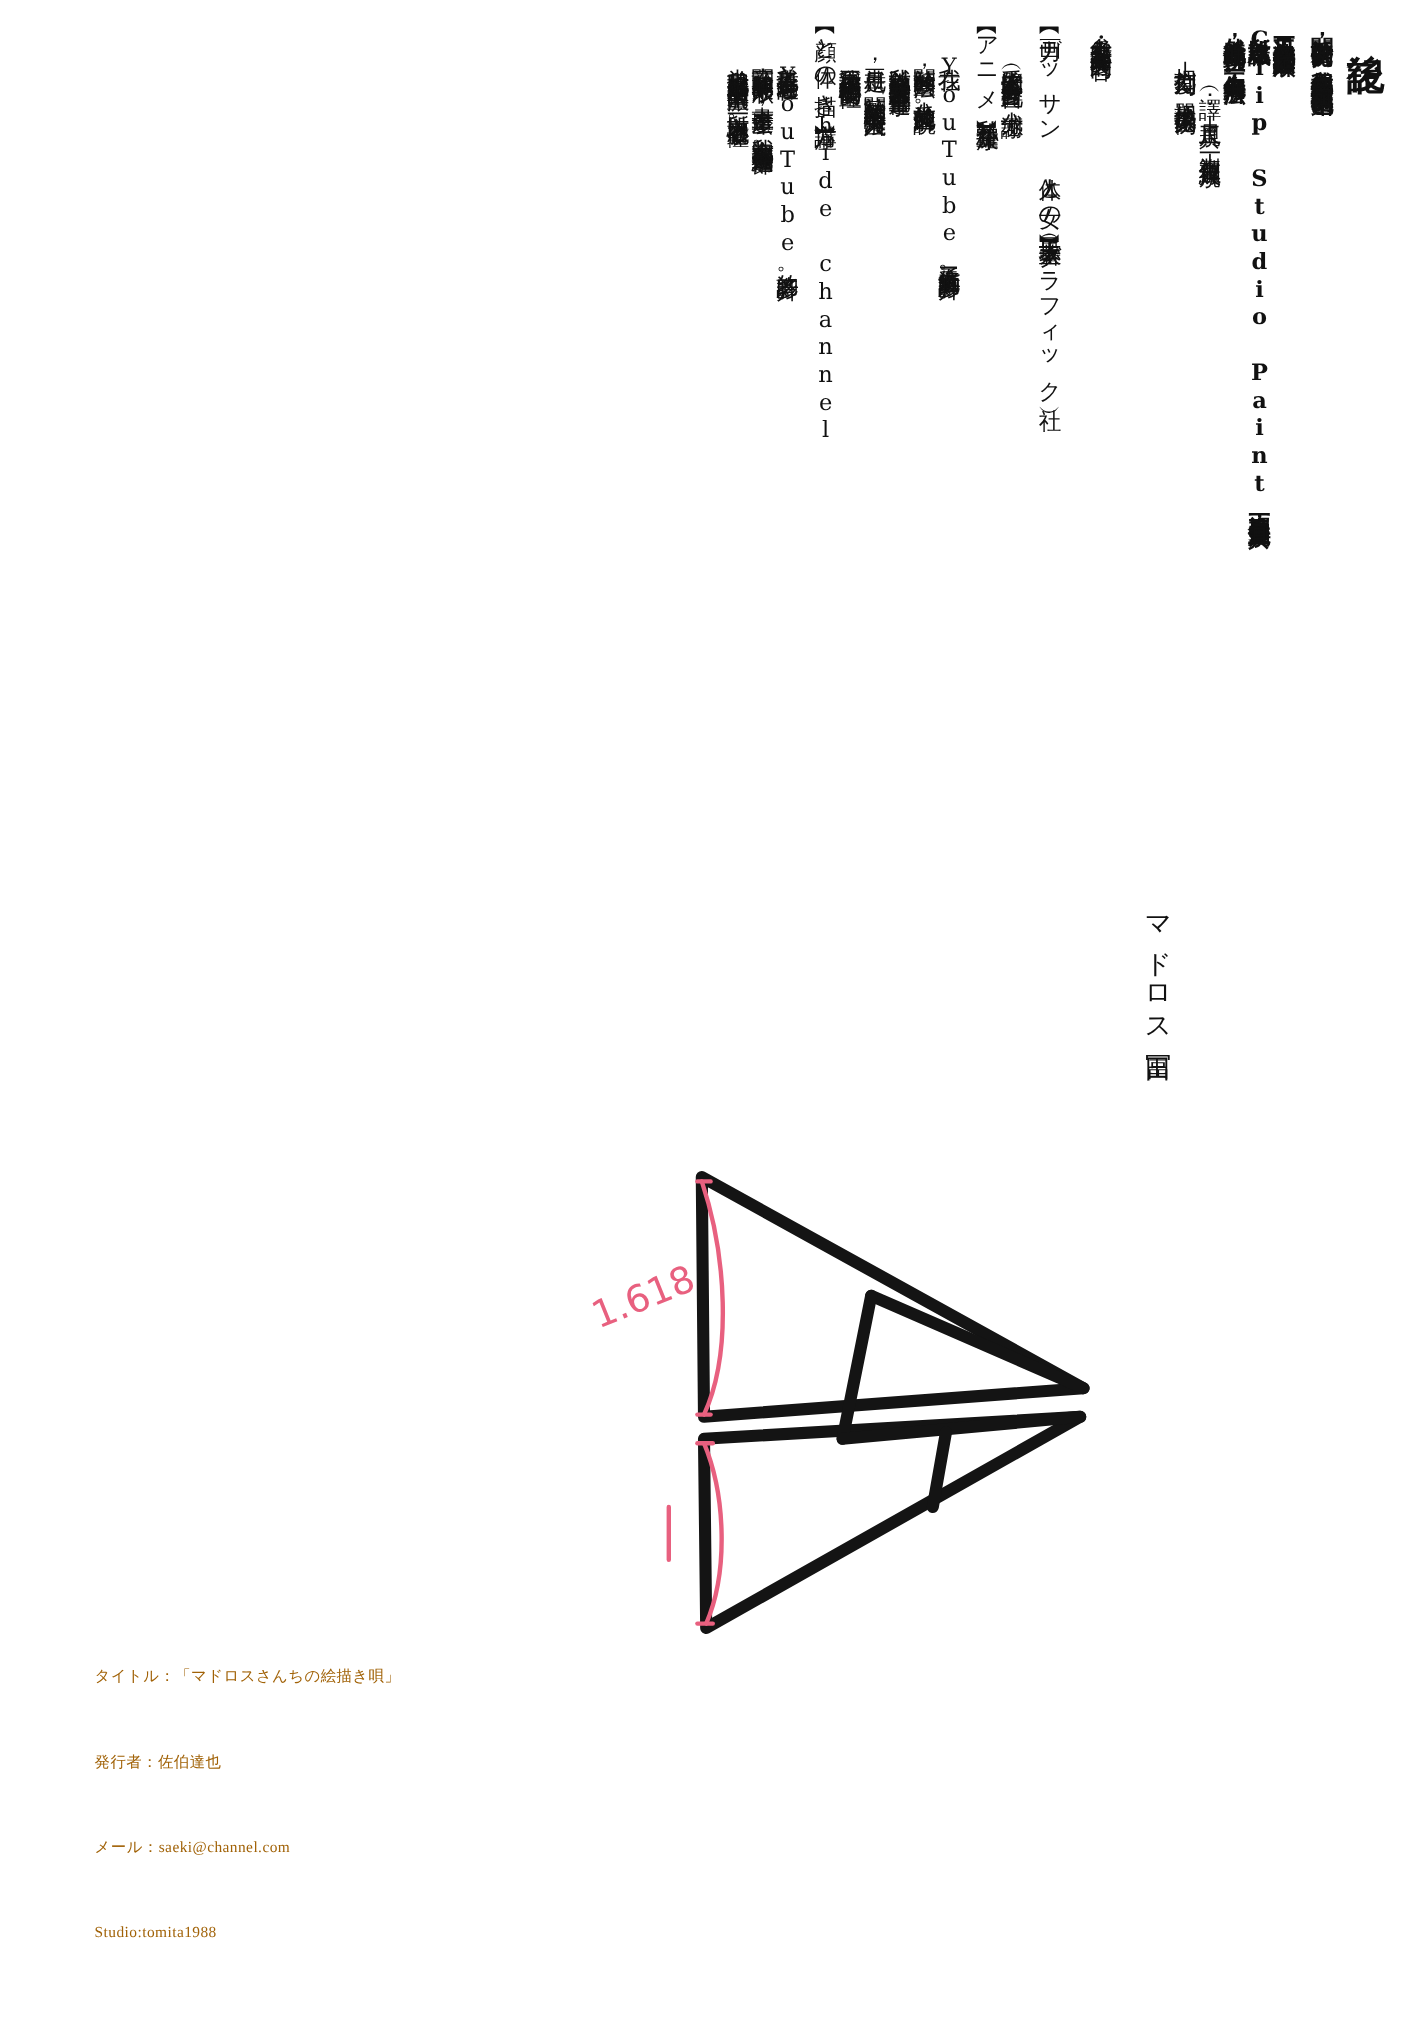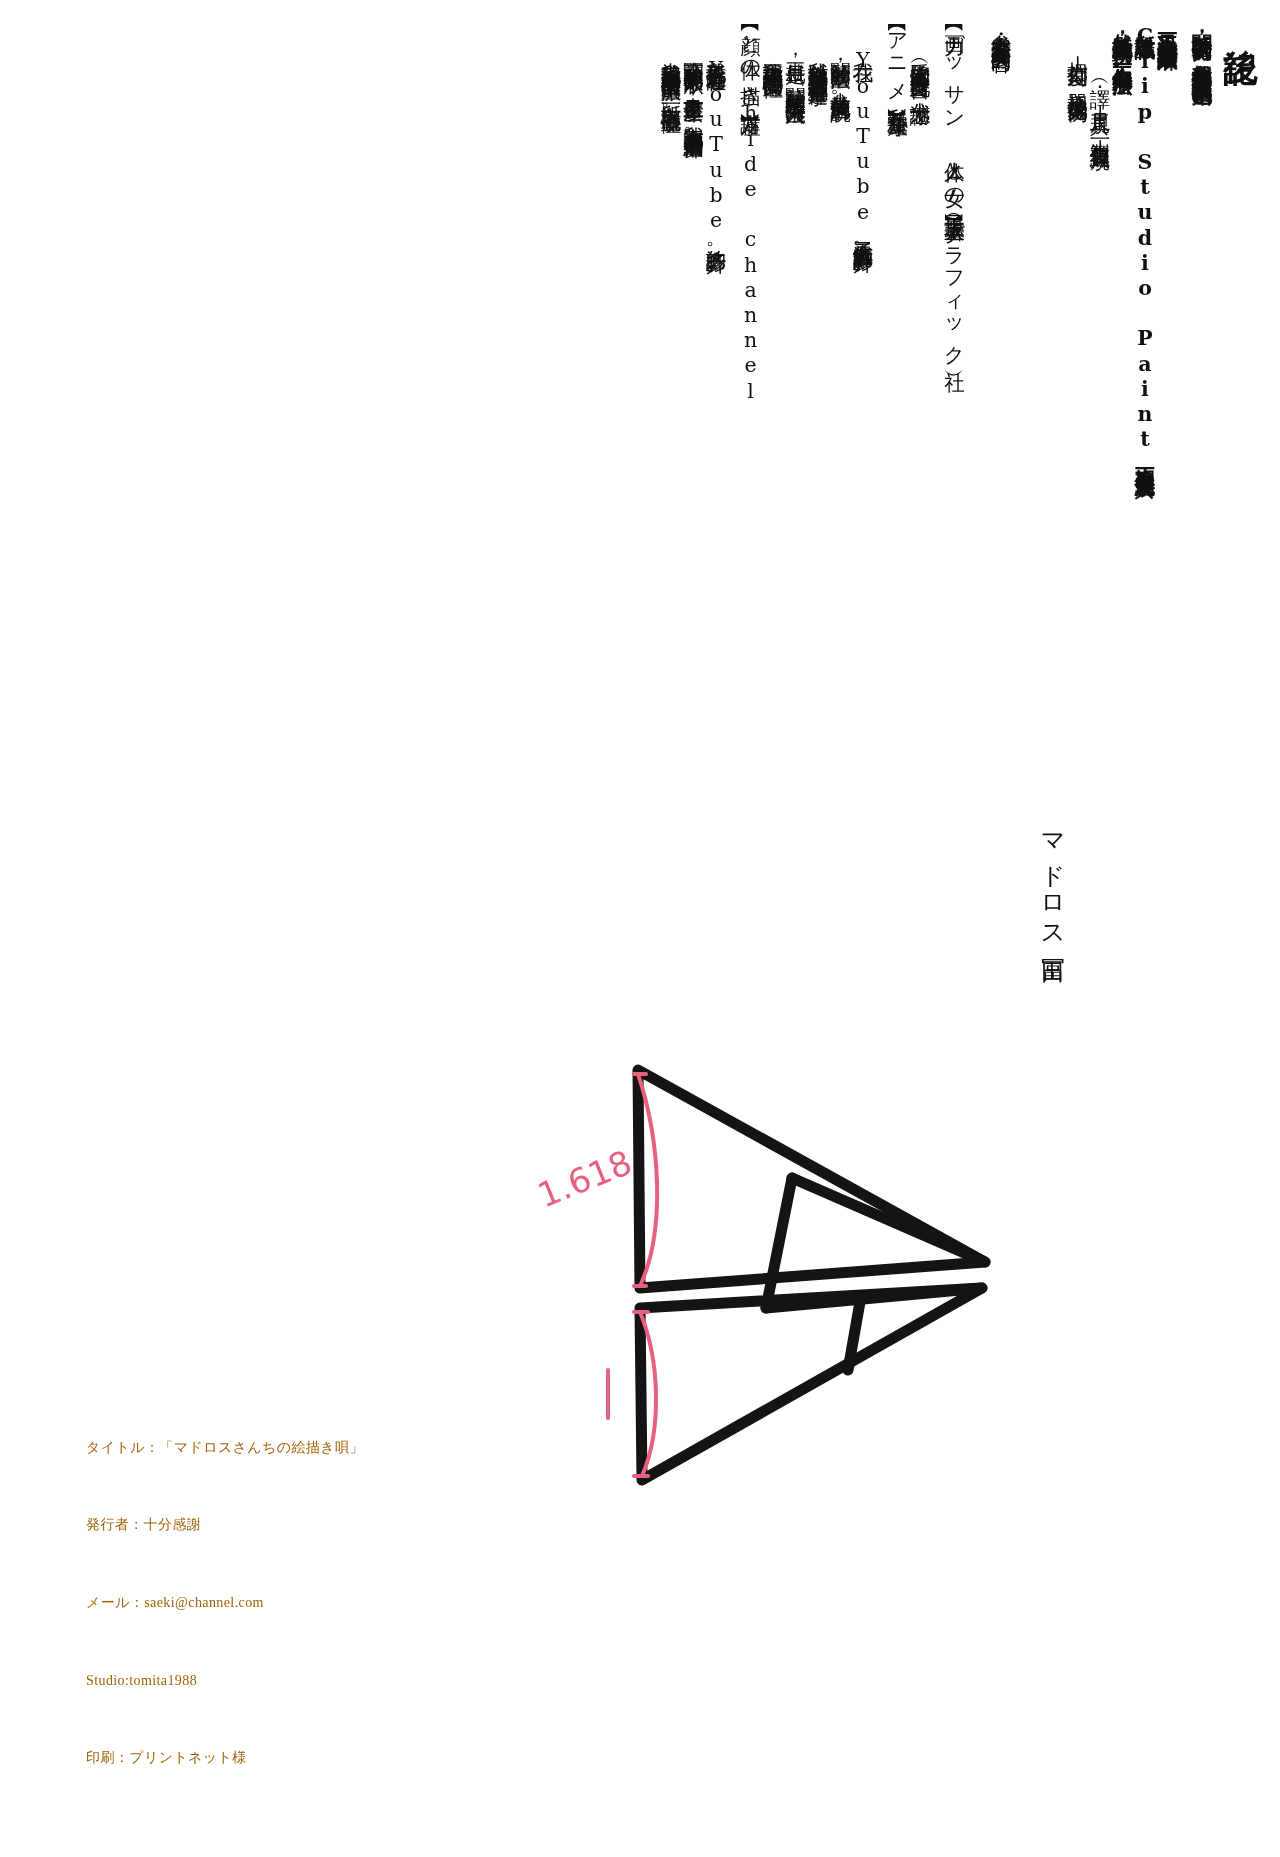--- a/index.html
+++ b/index.html
@@ -161,7 +161,7 @@
 
 <div class="colophon">
   <div>タイトル：「マドロスさんちの絵描き唄」</div>
-  <div>発行者：十分感謝</div>
+  <div>発行者：佐伯達也</div>
   <div>メール：saeki@channel.com</div>
   <div>Studio:tomita1988</div>
   <div>印刷：プリントネット様</div>

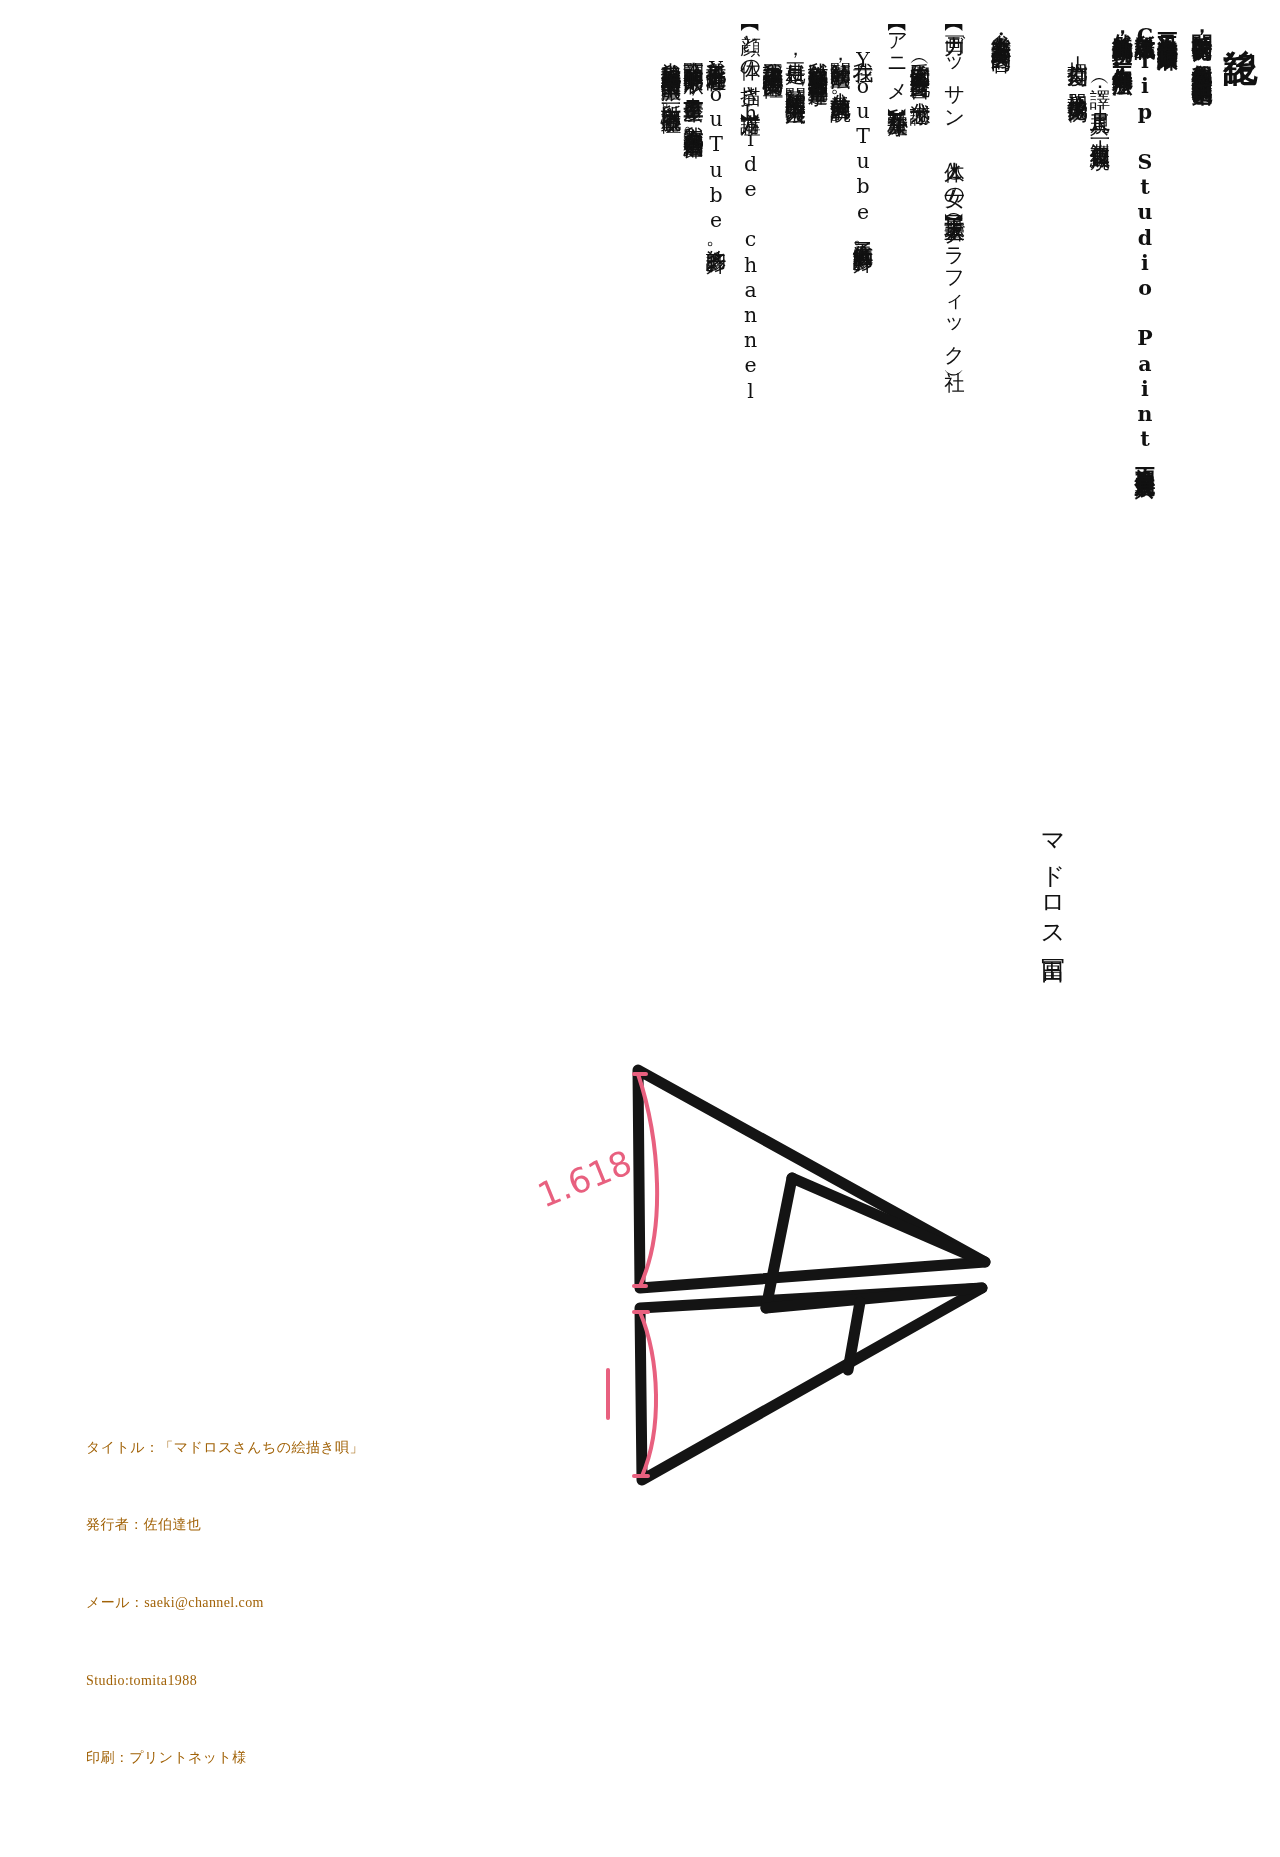--- a/index.html
+++ b/index.html
@@ -164,7 +164,6 @@
   <div>発行者：佐伯達也</div>
   <div>メール：saeki@channel.com</div>
   <div>Studio:tomita1988</div>
-  <div>印刷：プリントネット様</div>
 </div>
 
 </body></html>

